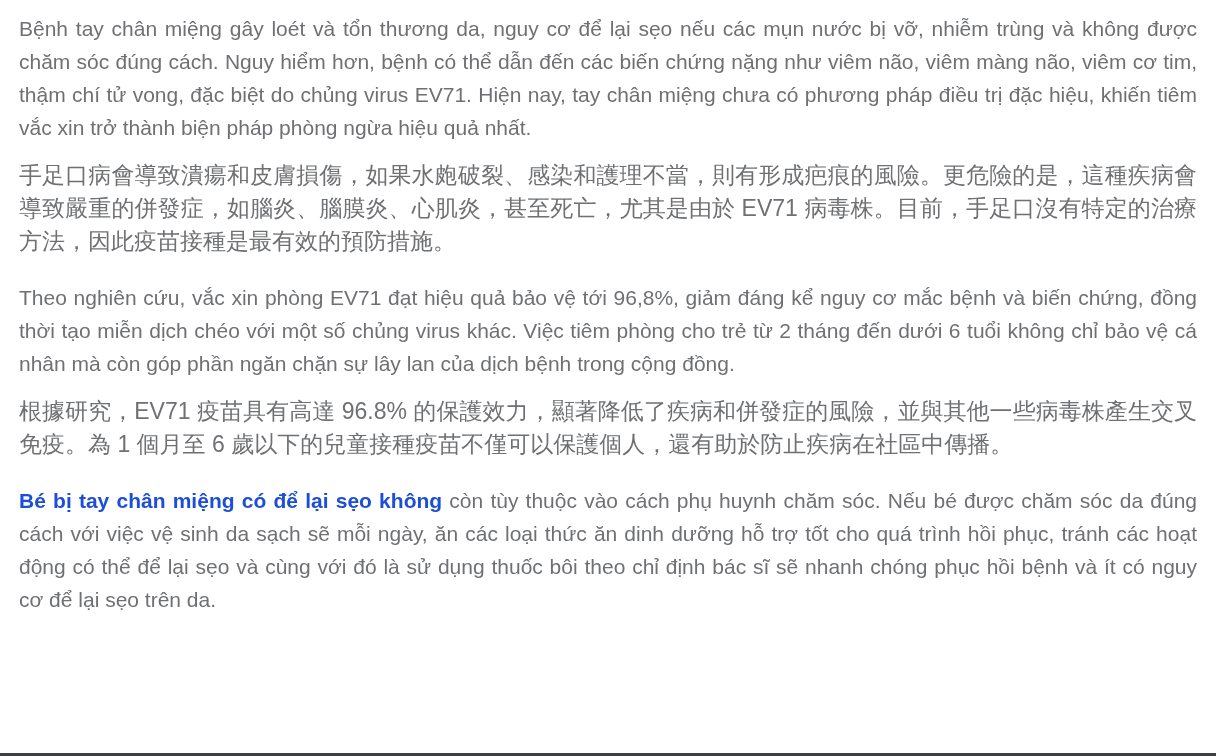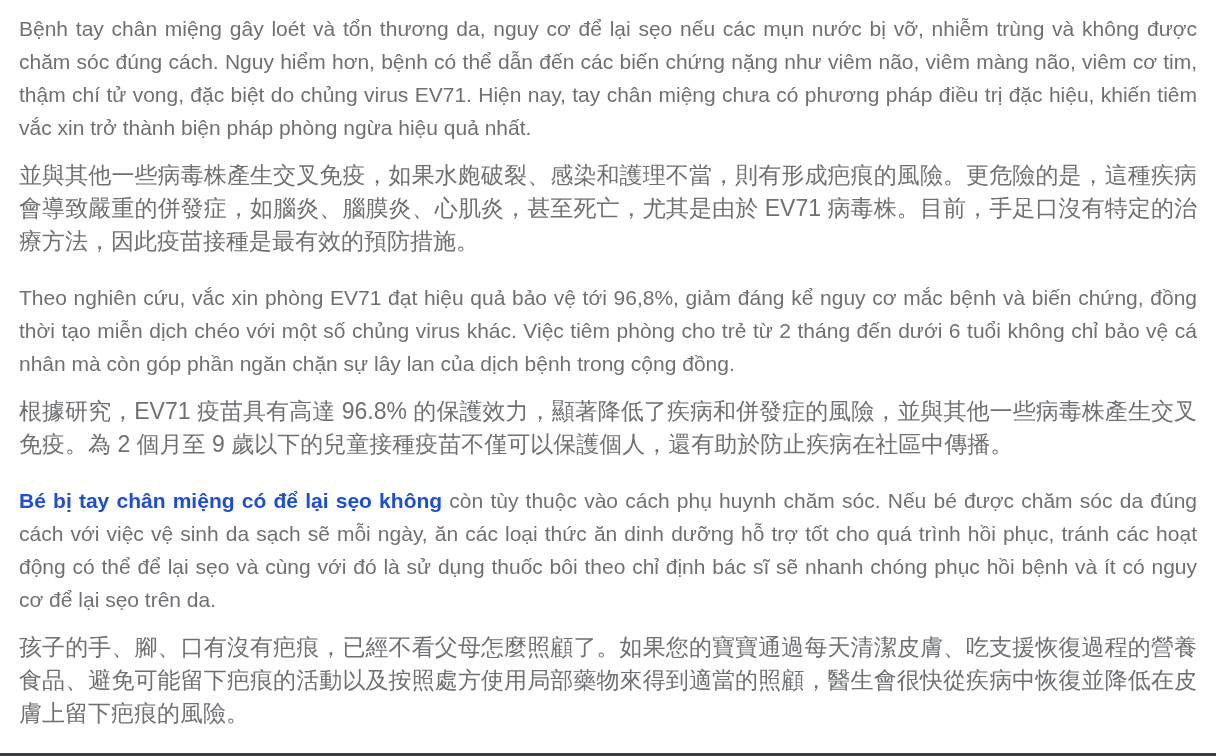--- a/index.html
+++ b/index.html
@@ -50,7 +50,7 @@
 
   <p class="para vi" lang="vi">Bệnh tay chân miệng gây loét và tổn thương da, nguy cơ để lại sẹo nếu các mụn nước bị vỡ, nhiễm trùng và không được chăm sóc đúng cách. Nguy hiểm hơn, bệnh có thể dẫn đến các biến chứng nặng như viêm não, viêm màng não, viêm cơ tim, thậm chí tử vong, đặc biệt do chủng virus EV71. Hiện nay, tay chân miệng chưa có phương pháp điều trị đặc hiệu, khiến tiêm vắc xin trở thành biện pháp phòng ngừa hiệu quả nhất.</p>
 
-  <p class="para zh" lang="zh-Hant">並與其他一些病毒株產生交叉免疫，如果水皰破裂、感染和護理不當，則有形成疤痕的風險。更危險的是，這種疾病會導致嚴重的併發症，如腦炎、腦膜炎、心肌炎，甚至死亡，尤其是由於 EV71 病毒株。目前，手足口沒有特定的治療方法，因此疫苗接種是最有效的預防措施。</p>
+  <p class="para zh" lang="zh-Hant">手足口病會導致潰瘍和皮膚損傷，如果水皰破裂、感染和護理不當，則有形成疤痕的風險。更危險的是，這種疾病會導致嚴重的併發症，如腦炎、腦膜炎、心肌炎，甚至死亡，尤其是由於 EV71 病毒株。目前，手足口沒有特定的治療方法，因此疫苗接種是最有效的預防措施。</p>
 
   <p class="para vi section-gap" lang="vi">Theo nghiên cứu, vắc xin phòng EV71 đạt hiệu quả bảo vệ tới 96,8%, giảm đáng kể nguy cơ mắc bệnh và biến chứng, đồng thời tạo miễn dịch chéo với một số chủng virus khác. Việc tiêm phòng cho trẻ từ 2 tháng đến dưới 6 tuổi không chỉ bảo vệ cá nhân mà còn góp phần ngăn chặn sự lây lan của dịch bệnh trong cộng đồng.</p>
 

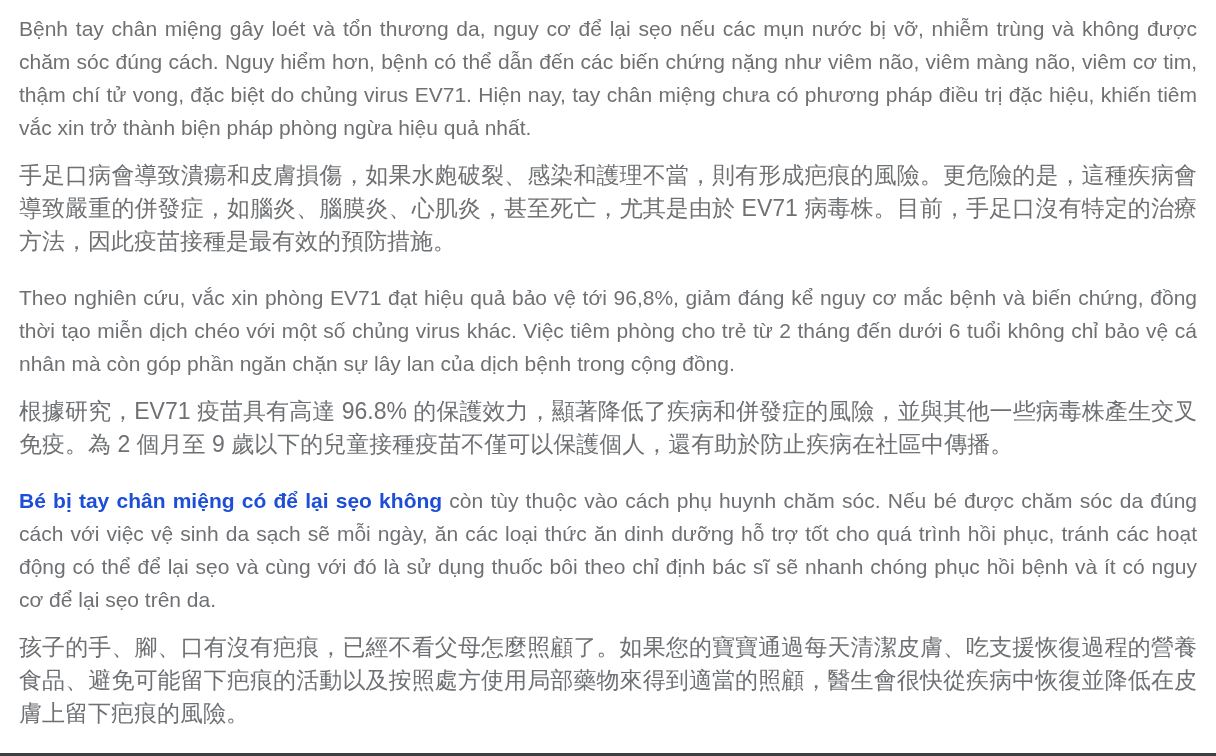--- a/index.html
+++ b/index.html
@@ -54,7 +54,7 @@
 
   <p class="para vi section-gap" lang="vi">Theo nghiên cứu, vắc xin phòng EV71 đạt hiệu quả bảo vệ tới 96,8%, giảm đáng kể nguy cơ mắc bệnh và biến chứng, đồng thời tạo miễn dịch chéo với một số chủng virus khác. Việc tiêm phòng cho trẻ từ 2 tháng đến dưới 6 tuổi không chỉ bảo vệ cá nhân mà còn góp phần ngăn chặn sự lây lan của dịch bệnh trong cộng đồng.</p>
 
-  <p class="para zh" lang="zh-Hant">根據研究，EV71 疫苗具有高達 96.8% 的保護效力，顯著降低了疾病和併發症的風險，並與其他一些病毒株產生交叉免疫。為 2 個月至 9 歲以下的兒童接種疫苗不僅可以保護個人，還有助於防止疾病在社區中傳播。</p>
+  <p class="para zh" lang="zh-Hant">根據研究，EV71 疫苗具有高達 96.8% 的保護效力，顯著降低了疾病和併發症的風險，並與其他一些病毒株產生交叉免疫。為 1 個月至 6 歲以下的兒童接種疫苗不僅可以保護個人，還有助於防止疾病在社區中傳播。</p>
 
   <p class="para vi section-gap" lang="vi">
     <strong>Bé bị tay chân miệng có để lại sẹo không</strong><span> còn tùy thuộc vào cách phụ huynh chăm sóc. Nếu bé được chăm sóc da đúng cách với việc vệ sinh da sạch sẽ mỗi ngày, ăn các loại thức ăn dinh dưỡng hỗ trợ tốt cho quá trình hồi phục, tránh các hoạt động có thể để lại sẹo và cùng với đó là sử dụng thuốc bôi theo chỉ định bác sĩ sẽ nhanh chóng phục hồi bệnh và ít có nguy cơ để lại sẹo trên da.</span>

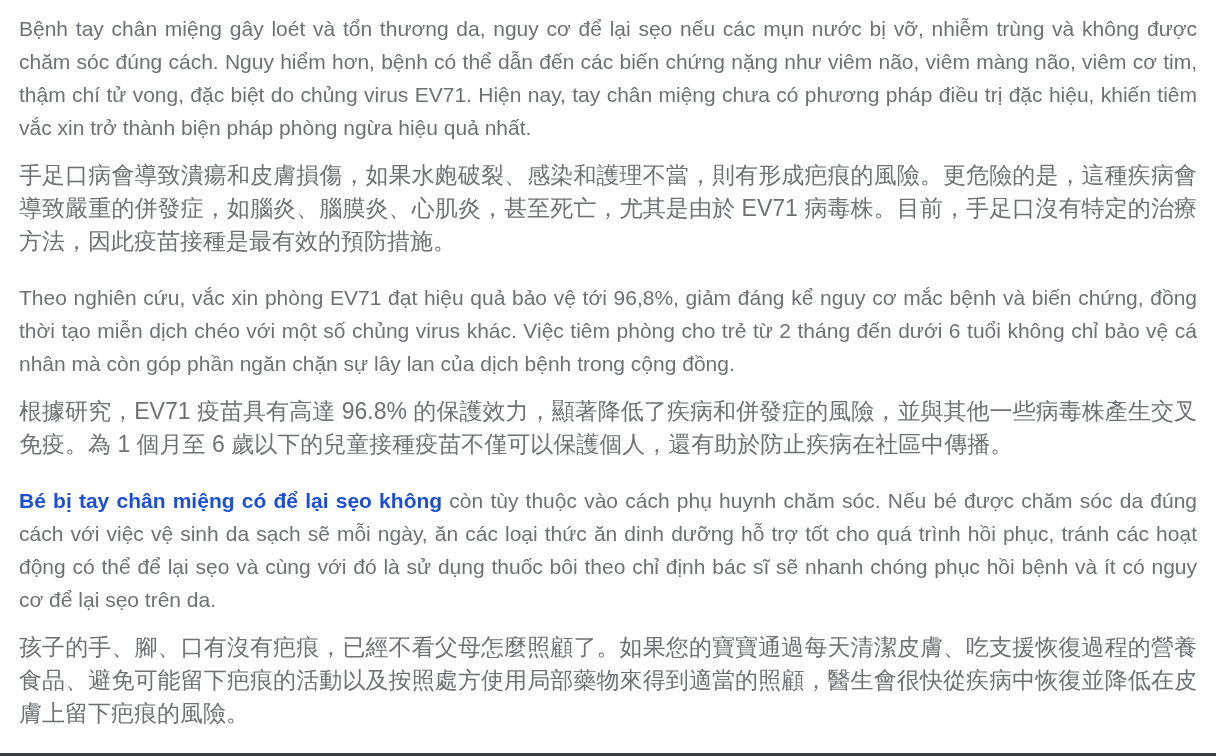--- a/index.html
+++ b/index.html
@@ -60,7 +60,6 @@
     <strong>Bé bị tay chân miệng có để lại sẹo không</strong><span> còn tùy thuộc vào cách phụ huynh chăm sóc. Nếu bé được chăm sóc da đúng cách với việc vệ sinh da sạch sẽ mỗi ngày, ăn các loại thức ăn dinh dưỡng hỗ trợ tốt cho quá trình hồi phục, tránh các hoạt động có thể để lại sẹo và cùng với đó là sử dụng thuốc bôi theo chỉ định bác sĩ sẽ nhanh chóng phục hồi bệnh và ít có nguy cơ để lại sẹo trên da.</span>
   </p>
 
-  <p class="para zh" lang="zh-Hant">孩子的手、腳、口有沒有疤痕，已經不看父母怎麼照顧了。如果您的寶寶通過每天清潔皮膚、吃支援恢復過程的營養食品、避免可能留下疤痕的活動以及按照處方使用局部藥物來得到適當的照顧，醫生會很快從疾病中恢復並降低在皮膚上留下疤痕的風險。</p>
 
 </div>
 

